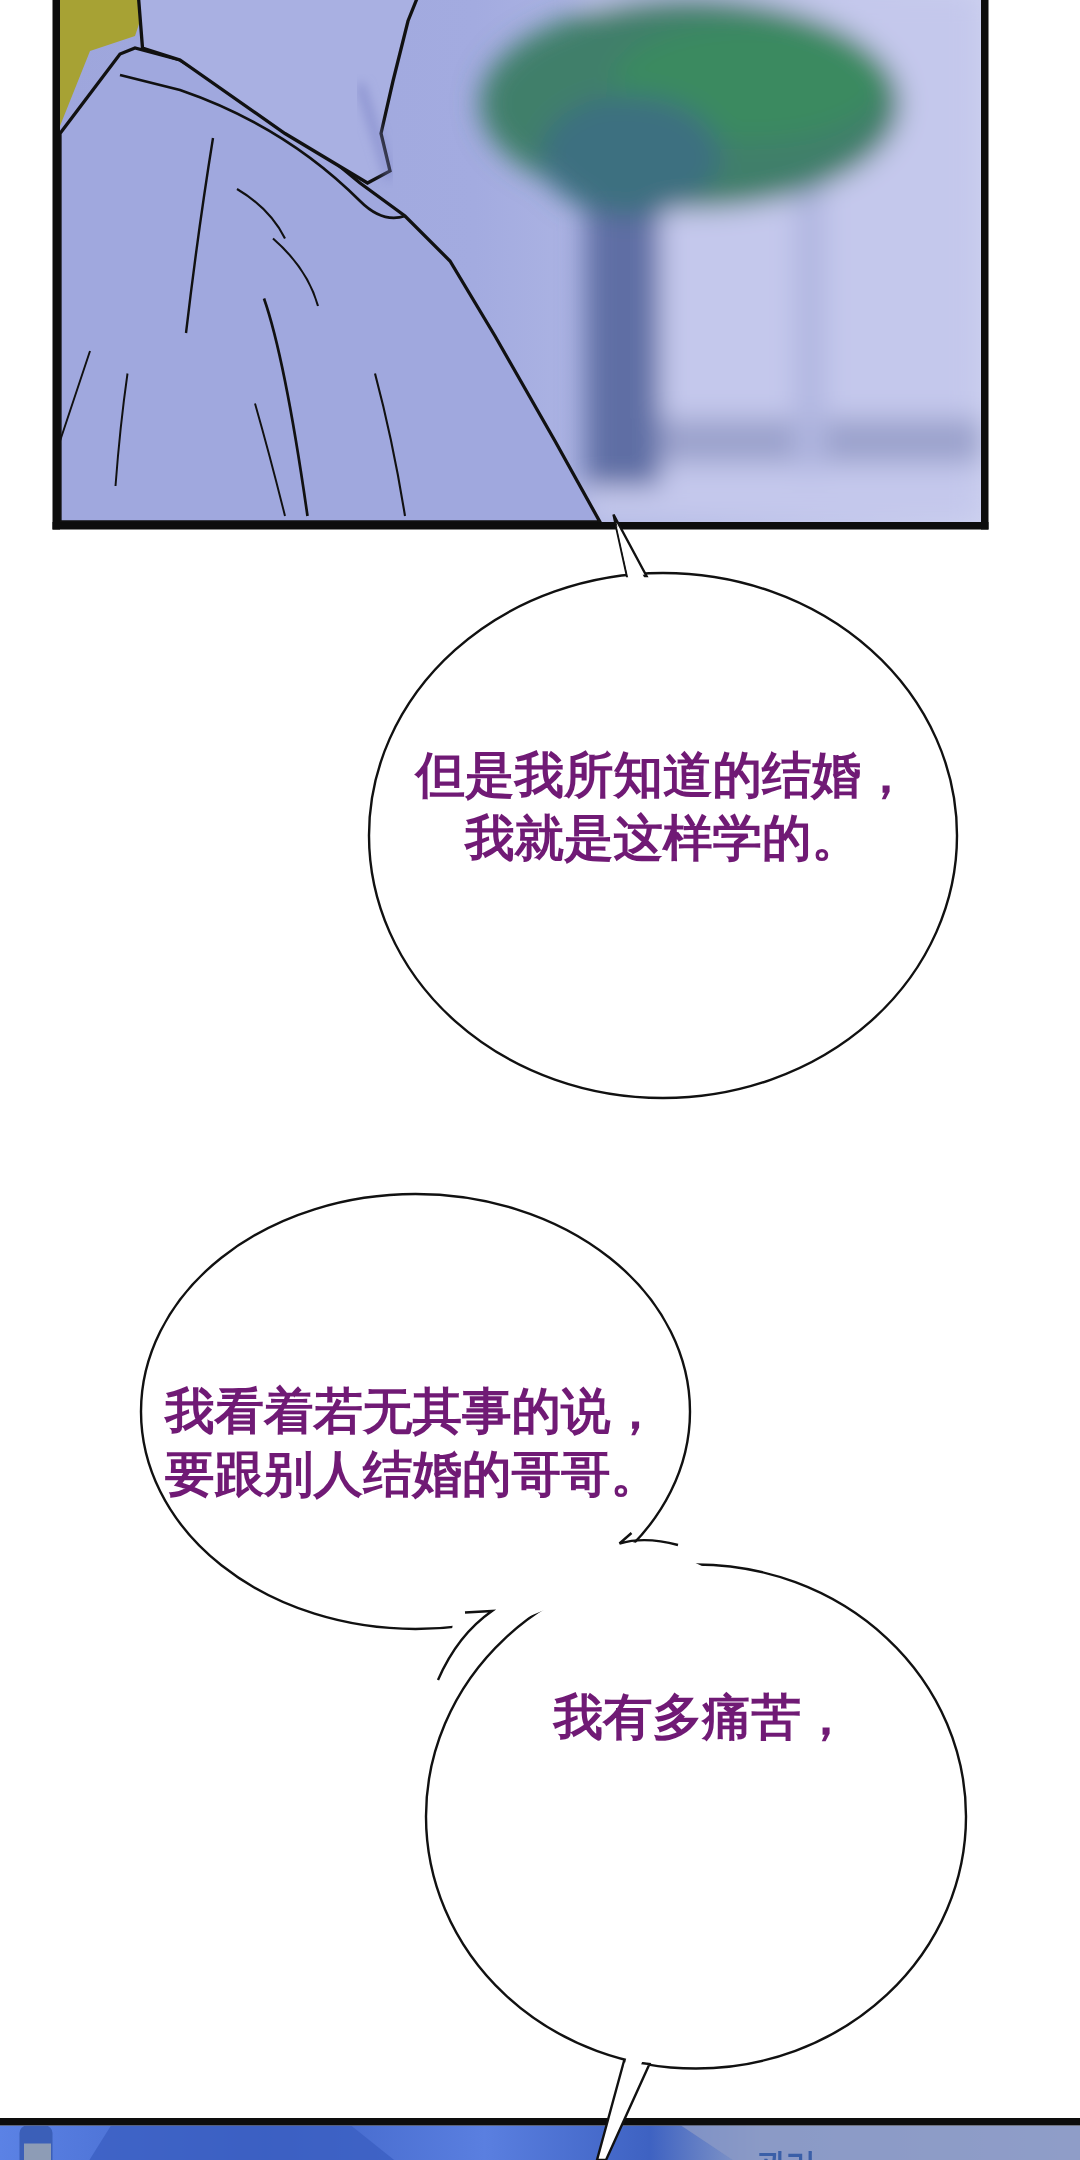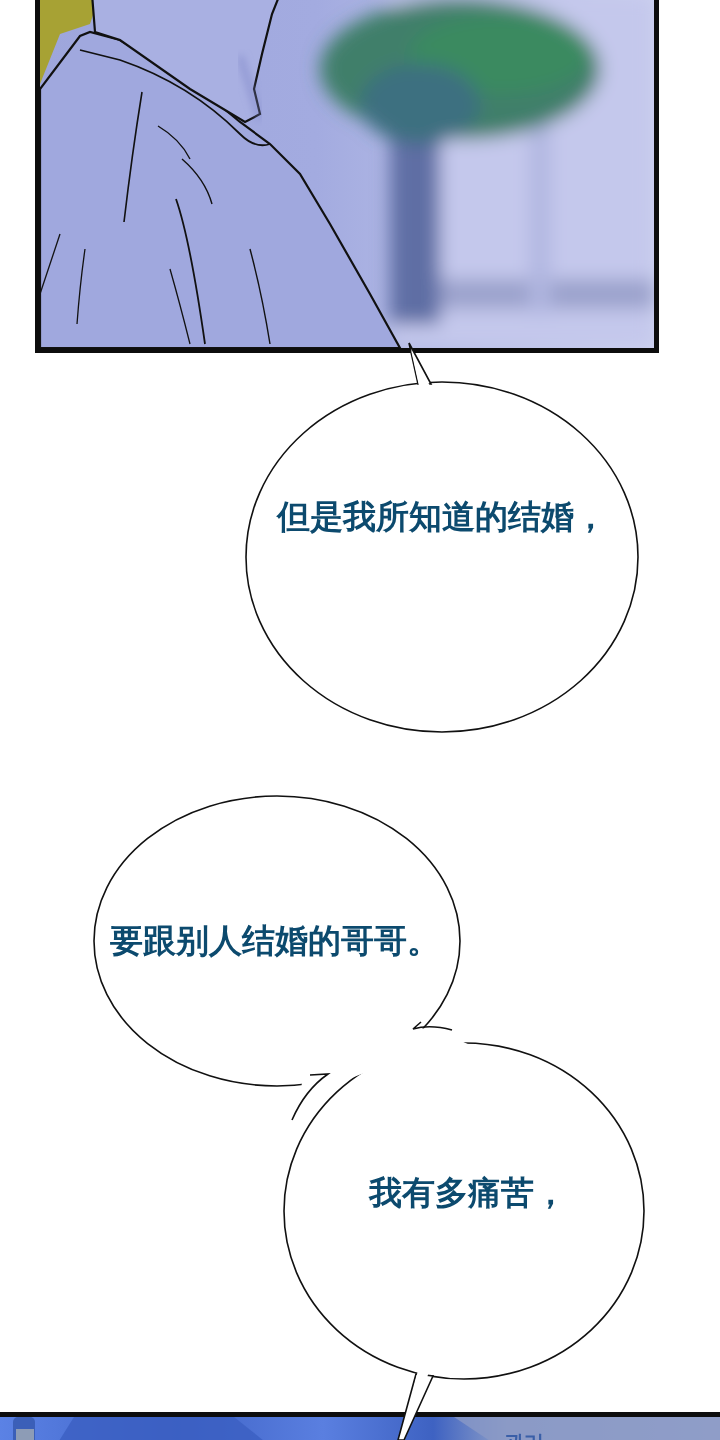--- a/index.html
+++ b/index.html
@@ -11,7 +11,7 @@
   #panel-bottom { left: -6px; top: 1412px; width: 732px; height: 40px; border-top: 5px solid #0d0d0d;
     background: linear-gradient(90deg, #5c83e6 0%, #3f63c6 25%, #5a7fe0 45%, #3e62c2 60%, #8fa0c8 70%, #a5b0d2 100%); }
   svg.layer { position: absolute; left: 0; top: 0; }
-  .bubble-text { position: absolute; text-align: center; color: #0c4a6e; font-weight: bold;
+  .bubble-text { position: absolute; text-align: center; color: #701a75; font-weight: bold;
     font-size: 33px; line-height: 42px; letter-spacing: 0px; white-space: nowrap; }
   .bubble-text div { display: block; }
 </style>

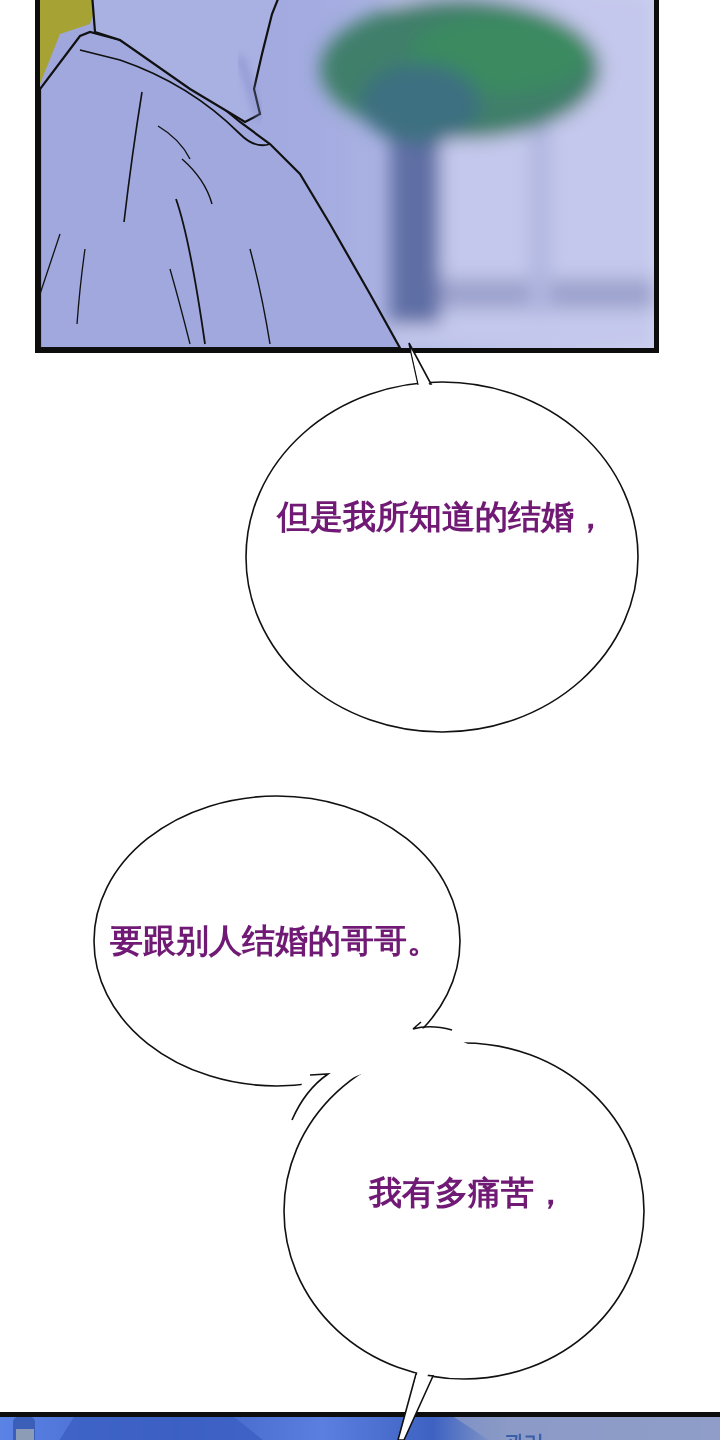--- a/index.html
+++ b/index.html
@@ -99,6 +99,7 @@
 
 <div class="bubble-text" style="left:262px; top:496px; width:360px;">
   <div>但是我所知道的结婚，</div>
+  <div>我就是这样学的。</div>
 </div>
 
 <div class="bubble-text" style="left:110px; top:920px; width:340px; text-align:left;">

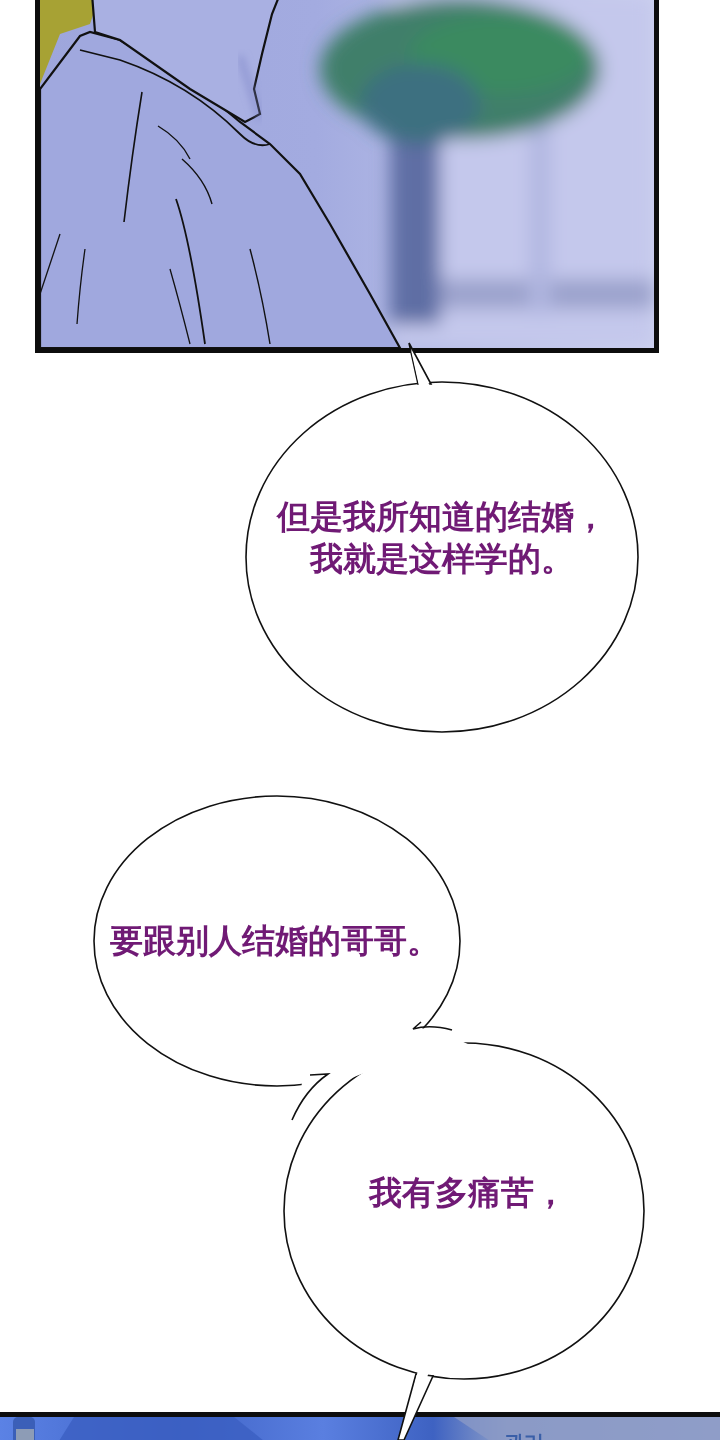--- a/index.html
+++ b/index.html
@@ -103,6 +103,7 @@
 </div>
 
 <div class="bubble-text" style="left:110px; top:920px; width:340px; text-align:left;">
+  <div>我看着若无其事的说，</div>
   <div>要跟别人结婚的哥哥。</div>
 </div>
 

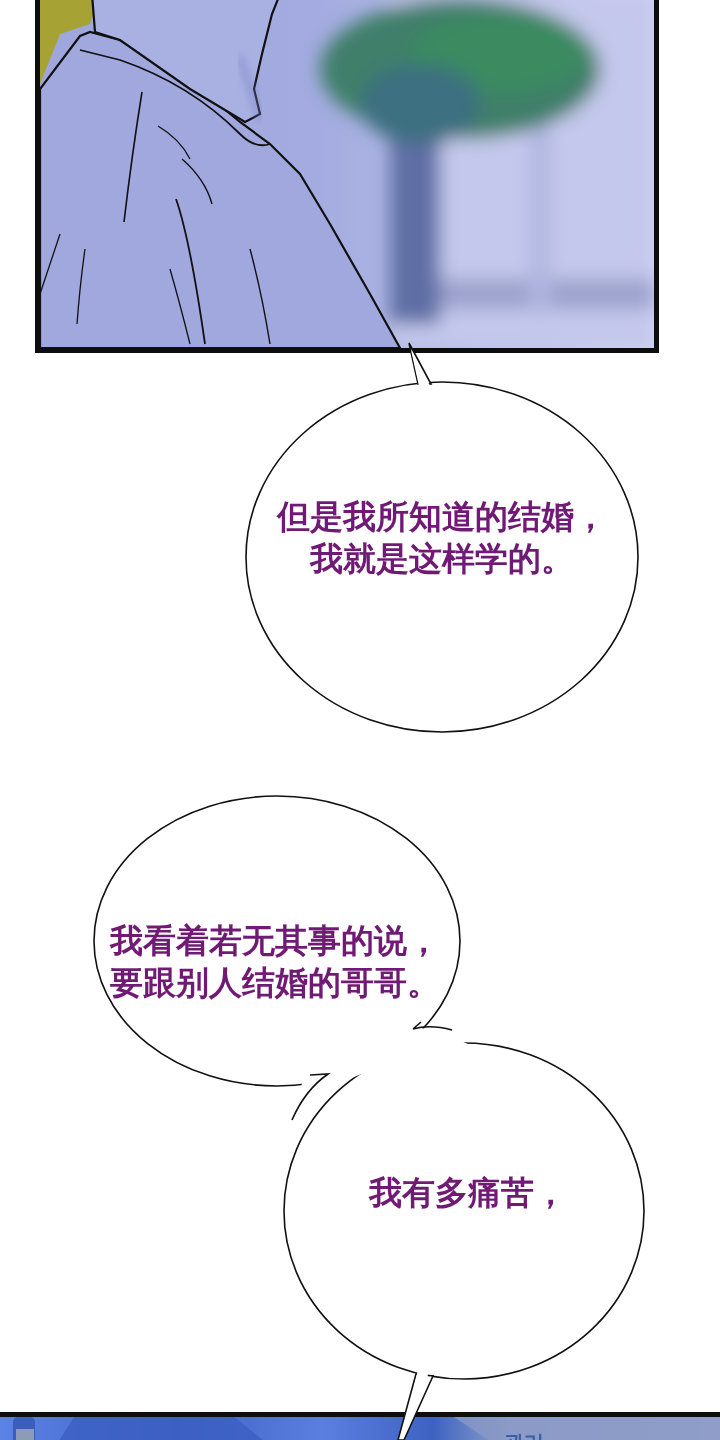--- a/index.html
+++ b/index.html
@@ -107,7 +107,7 @@
   <div>要跟别人结婚的哥哥。</div>
 </div>
 
-<div class="bubble-text" style="left:318px; top:1172px; width:300px;">
+<div class="bubble-text" style="left:318px; top:1124px; width:300px;">
   <div>我有多痛苦，</div>
 </div>
 

